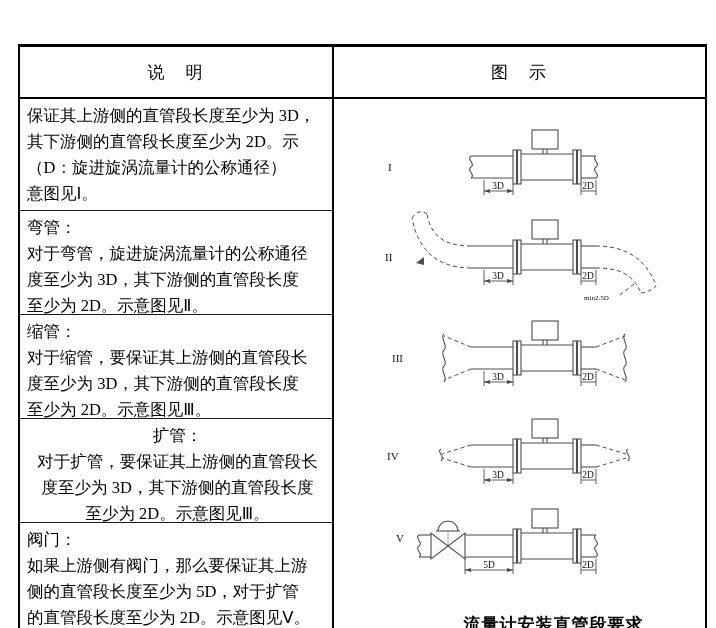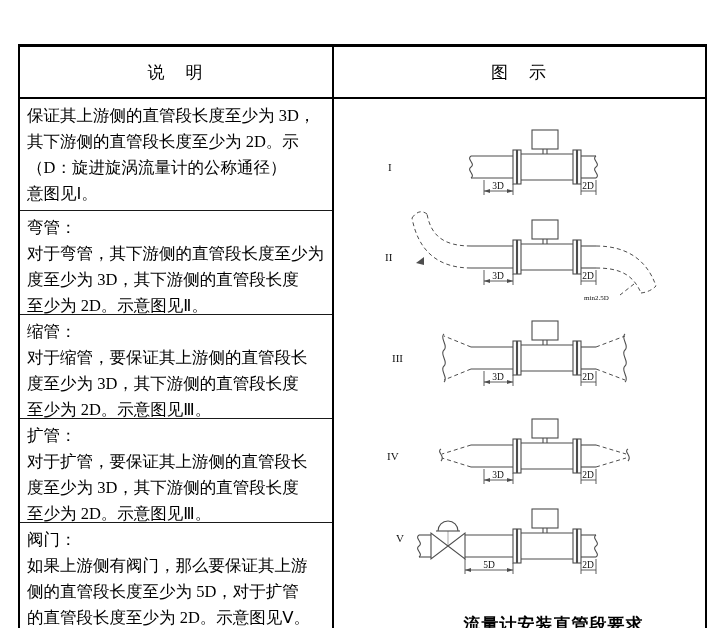--- a/index.html
+++ b/index.html
@@ -55,7 +55,7 @@
         </div>
         <div class="lrow r2">
           <div>弯管：</div>
-          <div>对于弯管，其下游侧的直管段长度至少为</div>
+          <div>对于弯管，旋进旋涡流量计的公称通径</div>
           <div>度至少为 3D，其下游侧的直管段长度</div>
           <div>至少为 2D。示意图见Ⅱ。</div>
         </div>

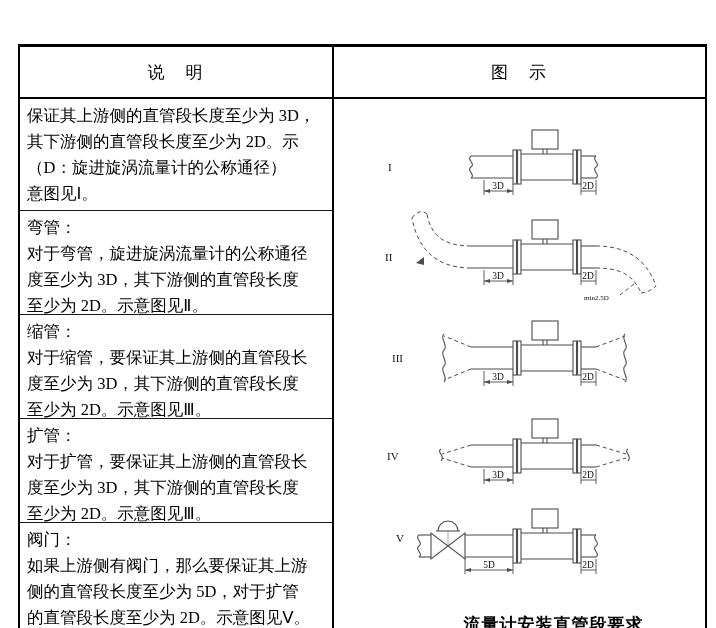--- a/index.html
+++ b/index.html
@@ -17,7 +17,7 @@
   .lrow{box-sizing:border-box;border-bottom:1px solid #1a1a1a;
         padding:4px 4px 8px 7px;font-size:16.5px;line-height:26px;}
   .lrow:last-child{border-bottom:none;}
-  .r1{height:112px;}.r2{height:104px;}.r3{height:104px;}.r4{height:104px;}.r5{height:129px;}
+  .r1{height:112px;}.r2{height:104px;}.r3{height:104px;}.r4{height:104px;text-align:center;}.r5{height:129px;}
   .rcol{flex:1;position:relative;}
   .fig{position:absolute;left:0;width:371px;height:100px;}
   .f1{top:17px;}.f2{top:107px;}.f3{top:208px;}.f4{top:306px;}.f5{top:396px;}

